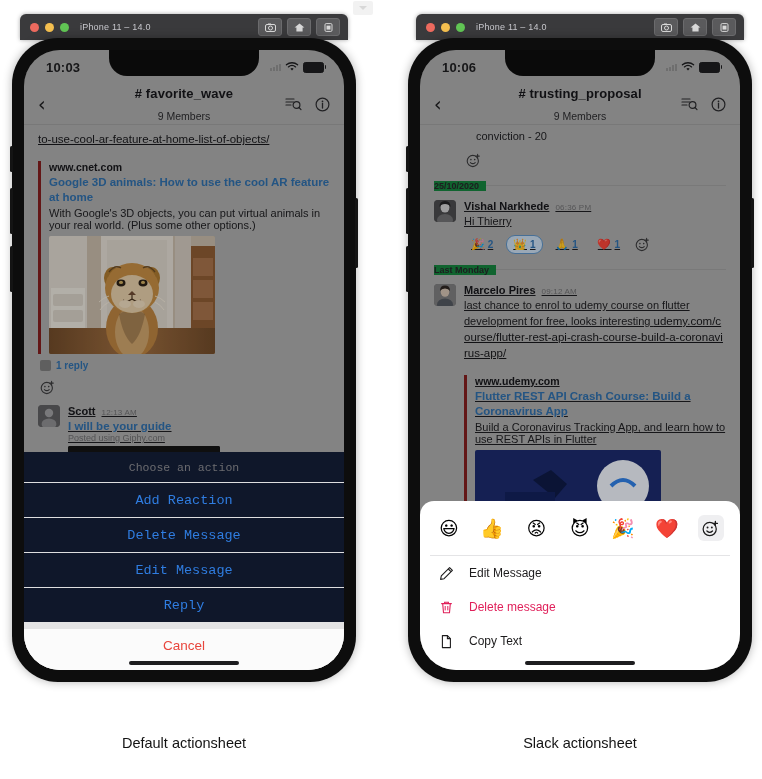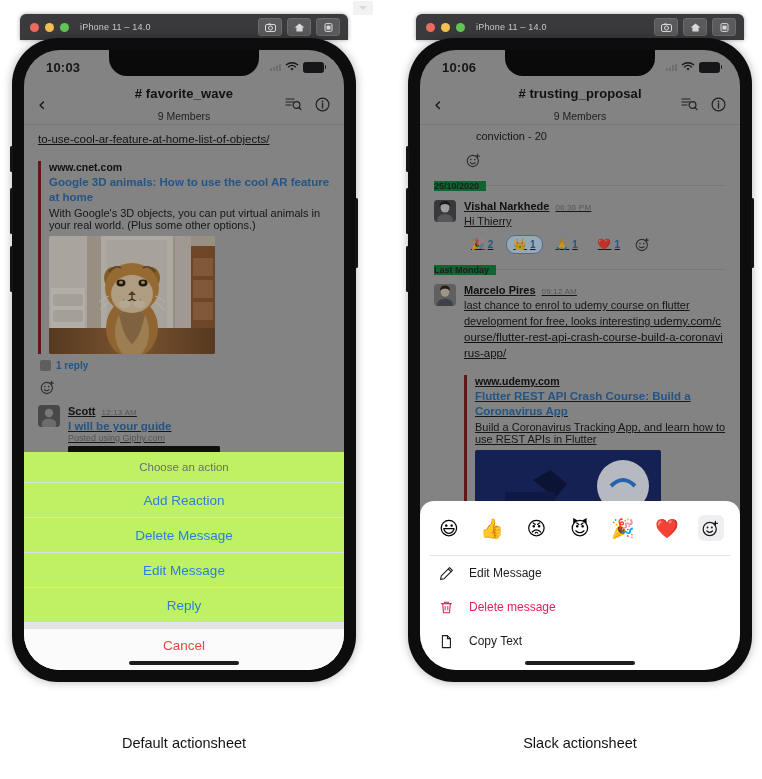--- a/index.html
+++ b/index.html
@@ -206,7 +206,7 @@
     position:absolute;left:0;right:0;bottom:0;z-index:60;
     background:#f4f4f4;
   }
-  .ios-group{background:#bef264;}
+  .ios-group{background:#0f172a;font-family:Liberation Mono, monospace;}
   .ios-row{
     height:34px;display:flex;align-items:center;justify-content:center;
     font-size:13.5px;color:#2f7de1;border-top:1px solid #dededf;

